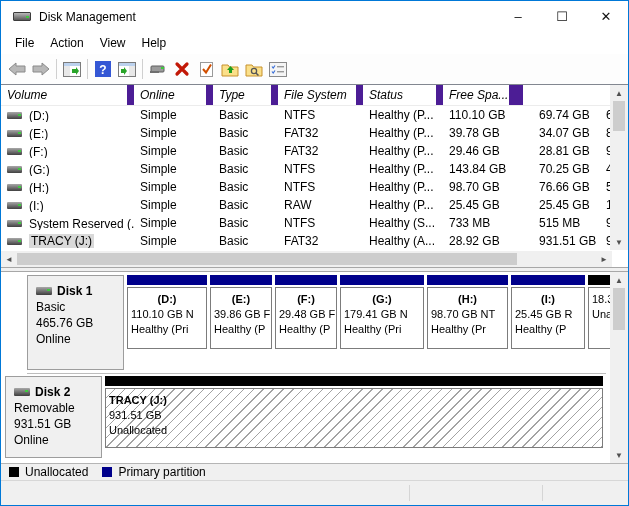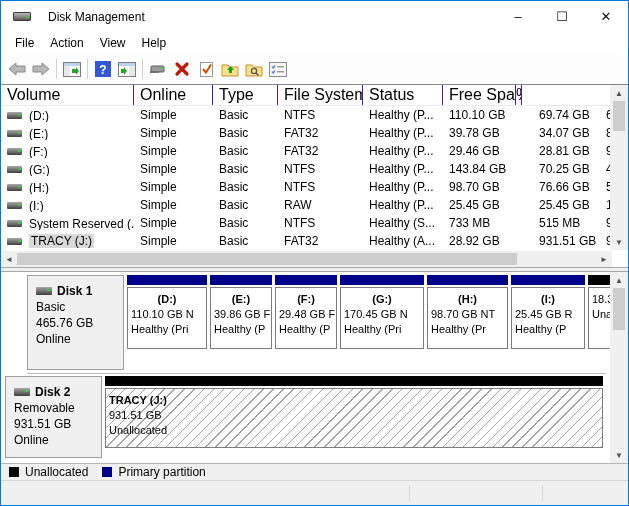--- a/index.html
+++ b/index.html
@@ -13,7 +13,7 @@
   .app-icon { width:18px; height:14px; margin:0 8px 0 12px; position:relative; }
   .app-icon .drive { position:absolute; left:0; top:2px; width:18px; height:9px; background:linear-gradient(#b9b9b9,#5a5a5a); border:1px solid #3c3c3c; border-radius:1px; }
   .app-icon .led { position:absolute; right:2px; top:6px; width:3px; height:2px; background:#3ecb3e; }
-  .title-text { font-size:12px; color:#000;margin-left:9px; }
+  .title-text { font-size:12px; color:#000; }
   .win-controls { margin-left:auto; display:flex; height:100%; }
   .win-btn { width:44px; height:100%; display:flex; align-items:center; justify-content:center; font-size:13px; color:#111; }
   

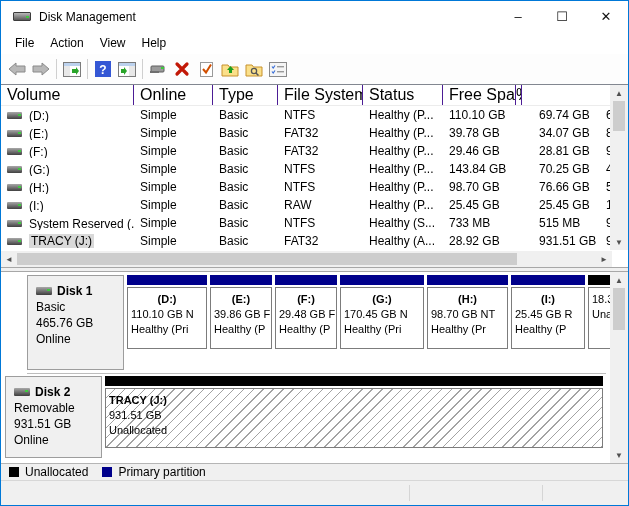--- a/index.html
+++ b/index.html
@@ -26,7 +26,7 @@
   
   .listpane { flex:0 0 182px; display:flex; flex-direction:column; position:relative; background:#fff; }
   .lheader { height:21px; display:flex; border-bottom:1px solid #ececec; }
-  .hcell { display:flex; align-items:center; padding:0 6px; border-right:1px solid #4c1d95; font-size:16px; overflow:hidden; white-space:nowrap; }
+  .hcell { display:flex; align-items:center; padding:0 6px; border-right:7px solid #4c1d95; font-size:12px; overflow:hidden; white-space:nowrap;font-style:italic; }
   .rows { height:144px; display:flex; flex-direction:column; }
   .trow { height:18px; display:flex; align-items:center; }
   .cell { padding:0 6px; overflow:hidden; white-space:nowrap; font-size:12px; }

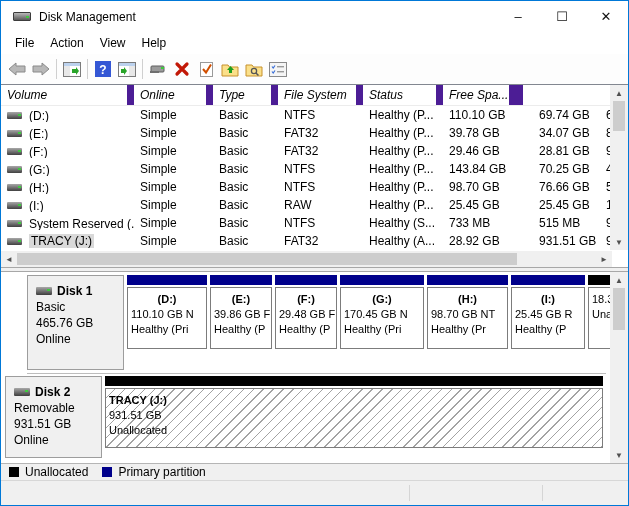--- a/index.html
+++ b/index.html
@@ -337,7 +337,7 @@
           <div class="pbar navy"></div>
           <div class="pbody">
             <div class="l1">(G:)</div>
-            <div>170.45 GB N</div>
+            <div>179.41 GB N</div>
             <div>Healthy (Pri</div>
           </div>
         </div>

